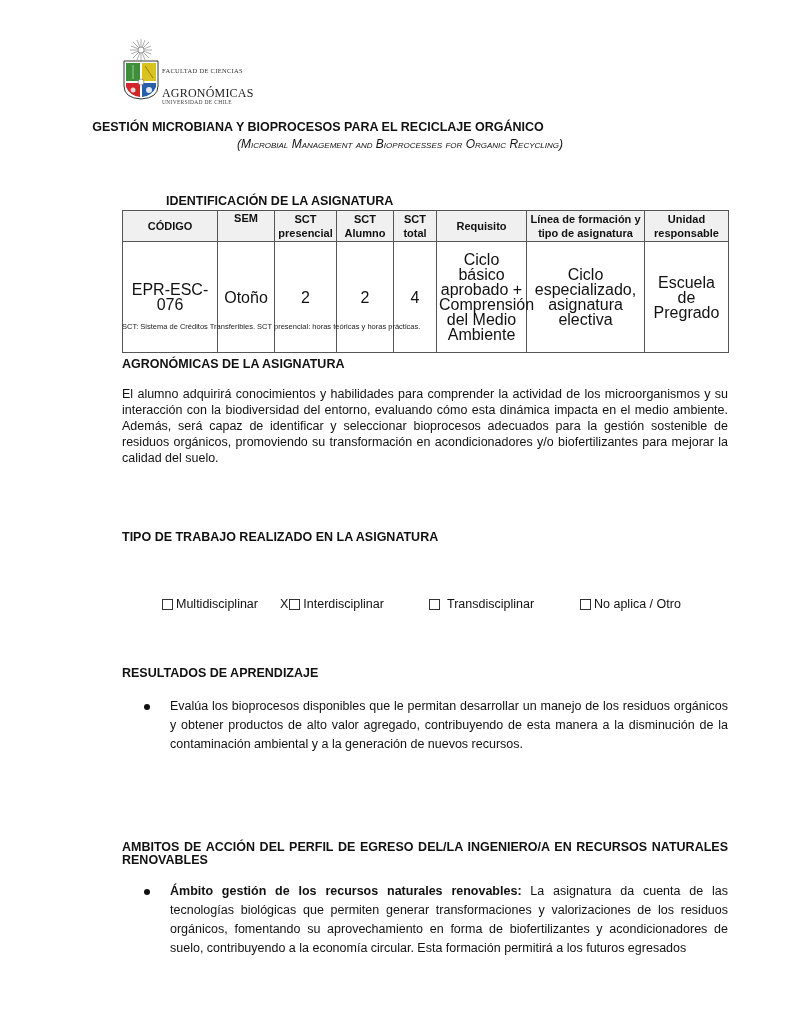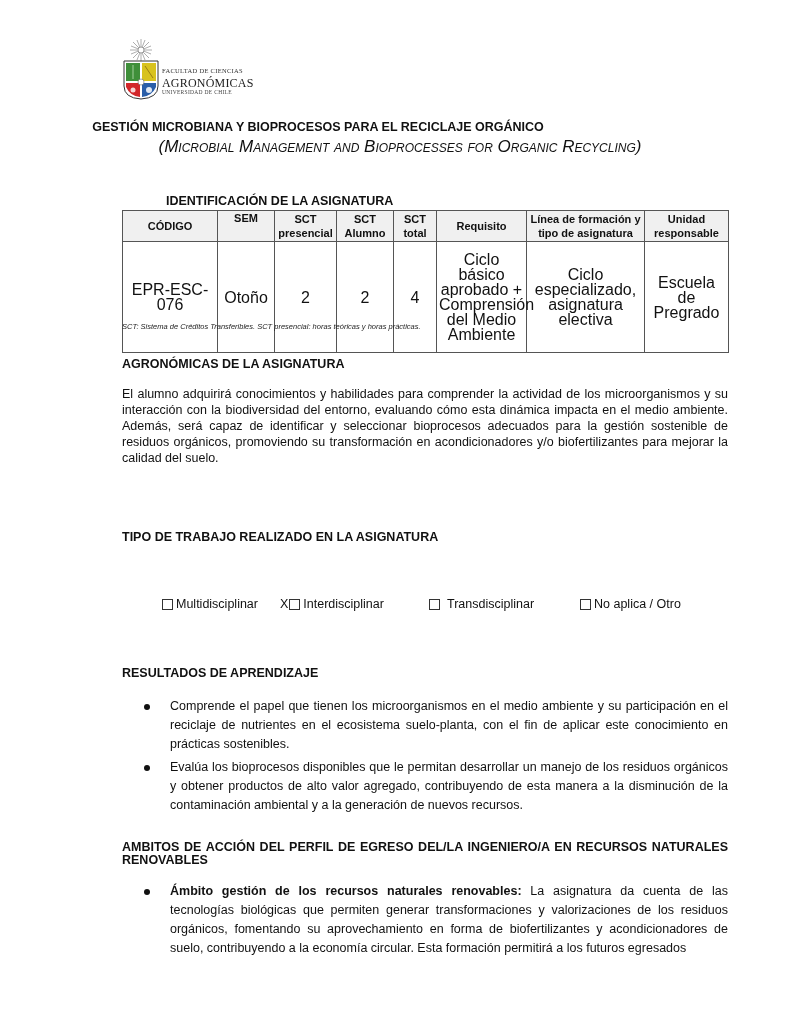--- a/index.html
+++ b/index.html
@@ -16,7 +16,7 @@
     .logo-sun { position: absolute; left: 8px; top: 0px; width: 24px; height: 24px; }
     .logo-text { position: absolute; left: 41px; top: 30px; line-height: 1; }
     .logo-line1 { font-family: "Liberation Serif", serif; font-size: 6.5px; letter-spacing: 0.3px; color: #333; }
-    .logo-line2 { font-family: "Liberation Serif", serif; font-size: 12px; color: #222; margin-top: 2px; letter-spacing: 0.2px; }
+    .logo-line2 { font-family: "Liberation Serif", serif; font-size: 12px; color: #222; margin-top: 12px; letter-spacing: 0.2px; }
     .logo-line3 { font-family: "Liberation Serif", serif; font-size: 5.5px; color: #444; margin-top: 1px; letter-spacing: 0.3px; }
 
     

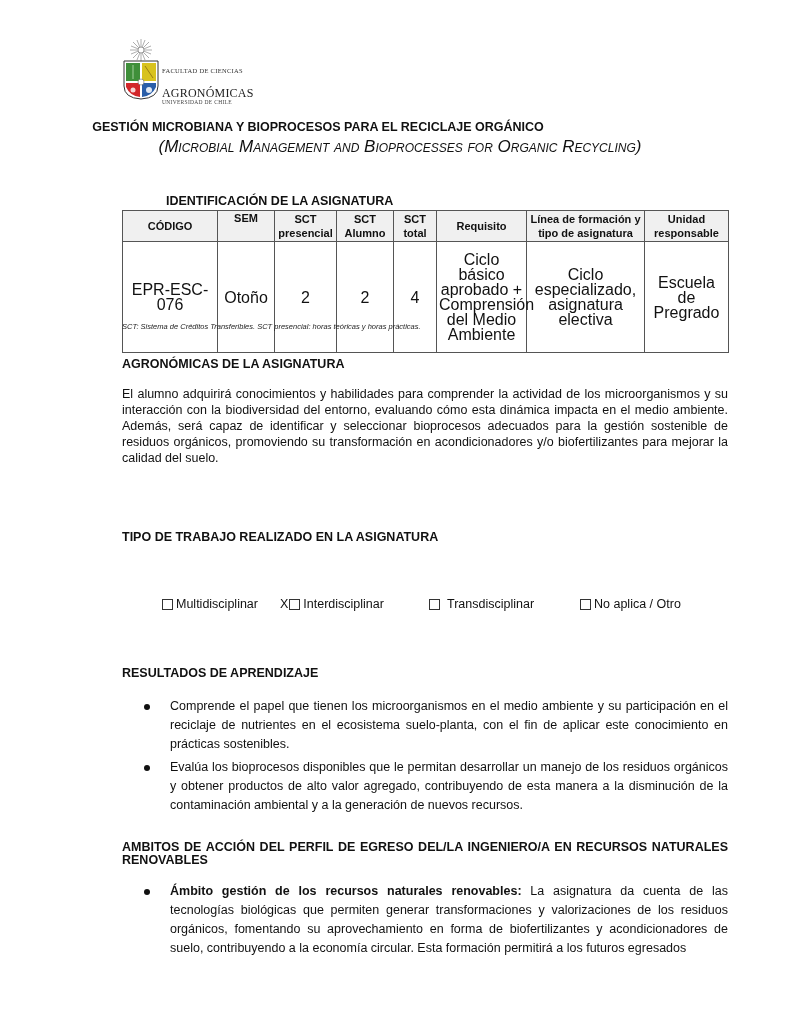--- a/index.html
+++ b/index.html
@@ -21,7 +21,7 @@
 
     
     .title { position: absolute; left: 0; width: 636px; text-align: center; top: 120px; font-weight: bold; font-size: 12.5px; }
-    .subtitle { position: absolute; left: 0; width: 800px; text-align: center; top: 137px; font-style: italic; font-size: 17px; font-variant: small-caps; }
+    .subtitle { position: absolute; left: 0; width: 800px; text-align: center; top: 137px; font-style: italic; font-size: 12px; font-variant: small-caps; }
 
     .section-head { position: absolute; left: 122px; font-weight: bold; font-size: 12.5px; }
 

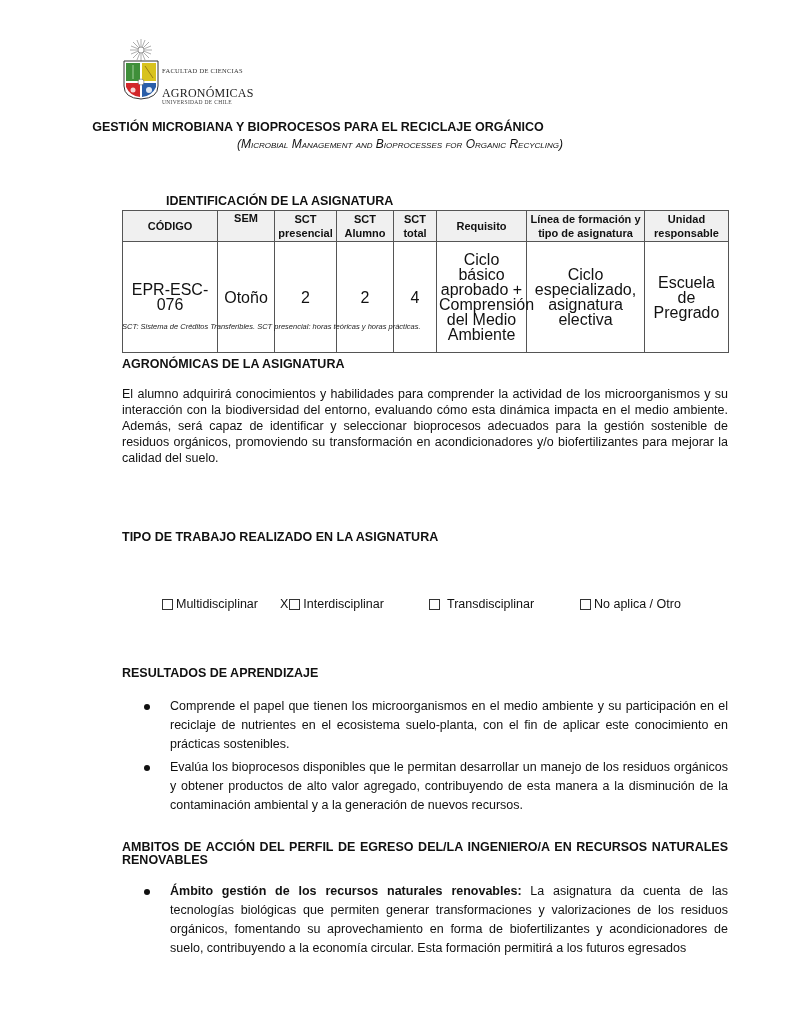--- a/index.html
+++ b/index.html
@@ -34,7 +34,7 @@
     .id-table th { background: #f0f0f0; font-weight: bold; font-size: 11px; line-height: 14px; height: 30px; }
     .id-table th.valign-top { vertical-align: top; }
     .id-table td { height: 110px; line-height: 15px; font-size: 16px; }
-    .table-note { position: absolute; left: 122px; top: 322px; font-size: 7.5px; color: #222; font-style: italic; }
+    .table-note { position: absolute; left: 122px; top: 322px; font-size: 7.5px; color: #222; }
 
     .para {
       position: absolute; left: 122px; width: 606px; font-size: 12.5px; line-height: 16px;

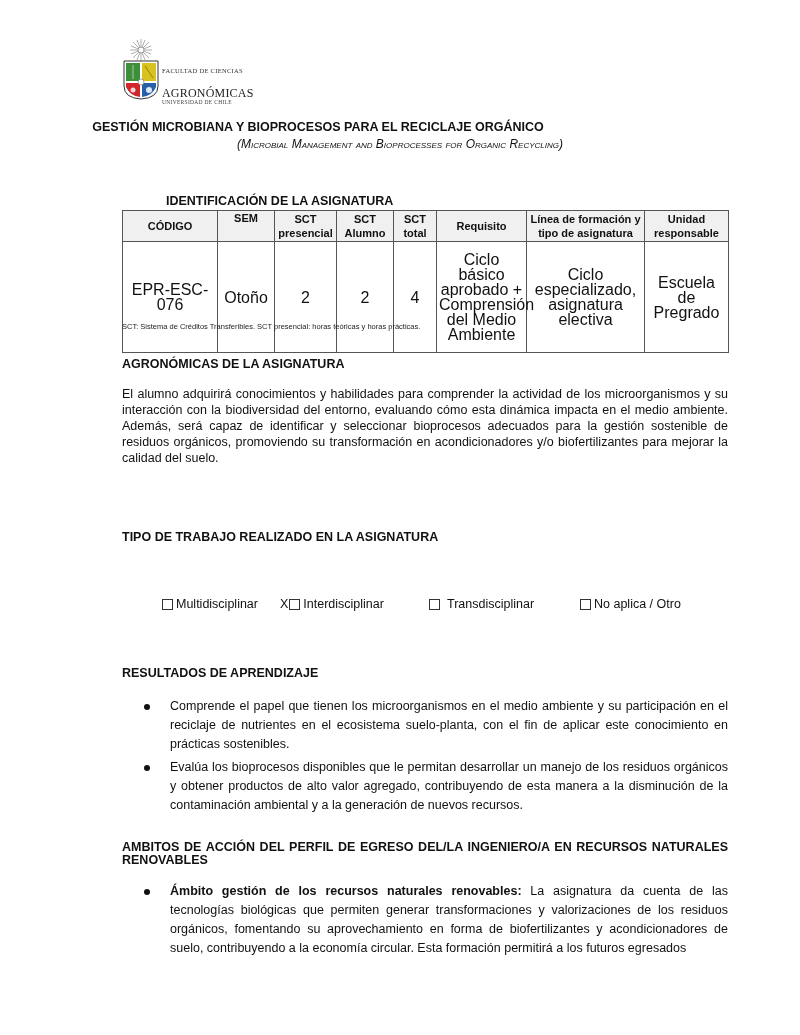--- a/index.html
+++ b/index.html
@@ -159,10 +159,6 @@
   <div class="bullets" style="top:697px;">
     <div class="bullet">
       <span class="dot"></span>
-      <span>Comprende el papel que tienen los microorganismos en el medio ambiente y su participación en el reciclaje de nutrientes en el ecosistema suelo-planta, con el fin de aplicar este conocimiento en prácticas sostenibles.</span>
-    </div>
-    <div class="bullet">
-      <span class="dot"></span>
       <span>Evalúa los bioprocesos disponibles que le permitan desarrollar un manejo de los residuos orgánicos y obtener productos de alto valor agregado, contribuyendo de esta manera a la disminución de la contaminación ambiental y a la generación de nuevos recursos.</span>
     </div>
   </div>

